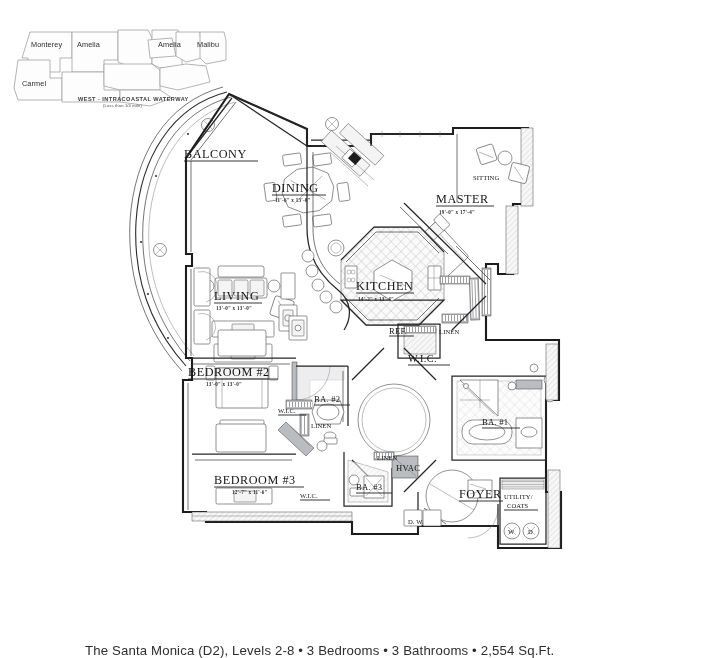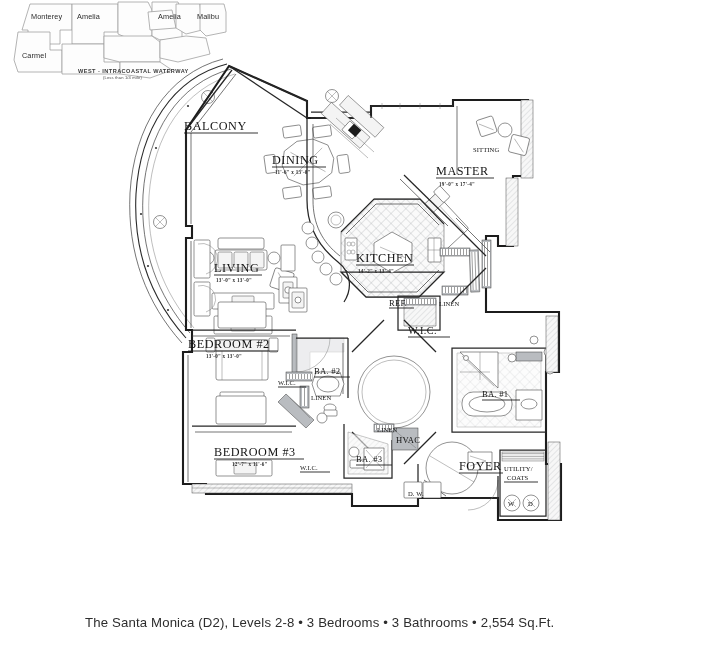--- a/index.html
+++ b/index.html
@@ -9,7 +9,7 @@
     color:#1a1a1a;
     position:relative;
   }
-  #plan-root{position:absolute;inset:0;}
+  #plan-root{position:absolute;inset:0;margin-top:28px;}
   svg{display:block;}
 
   .keymap-label{

